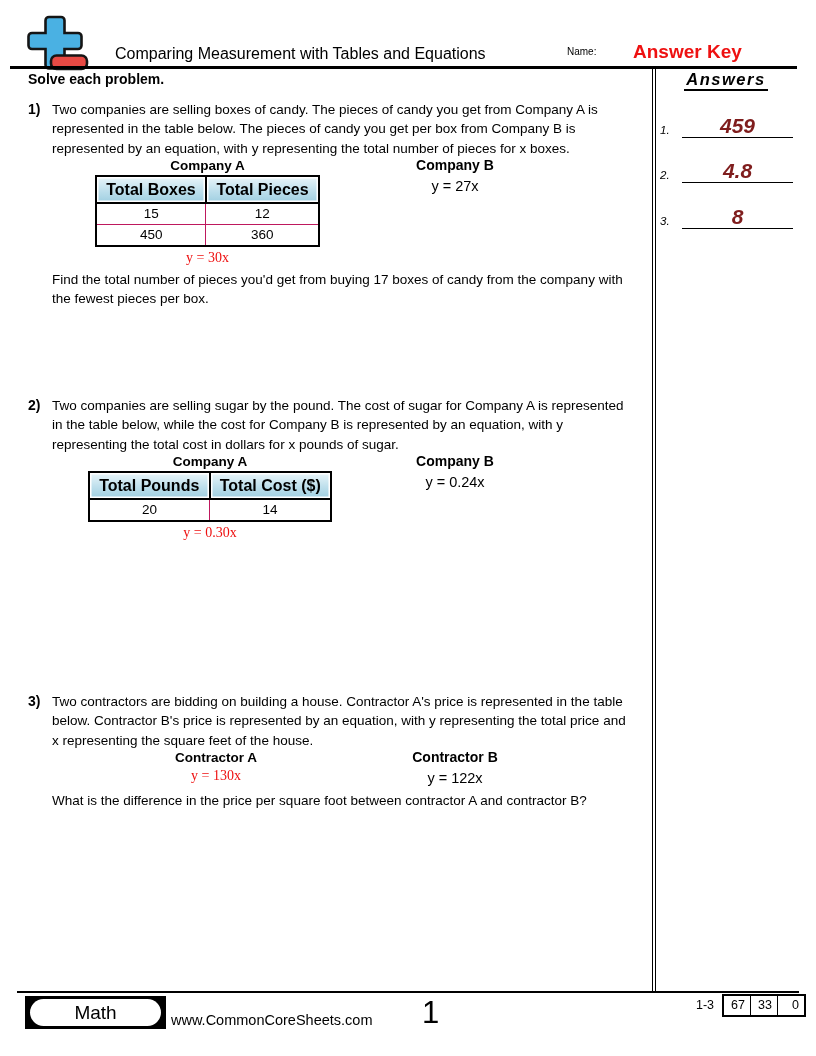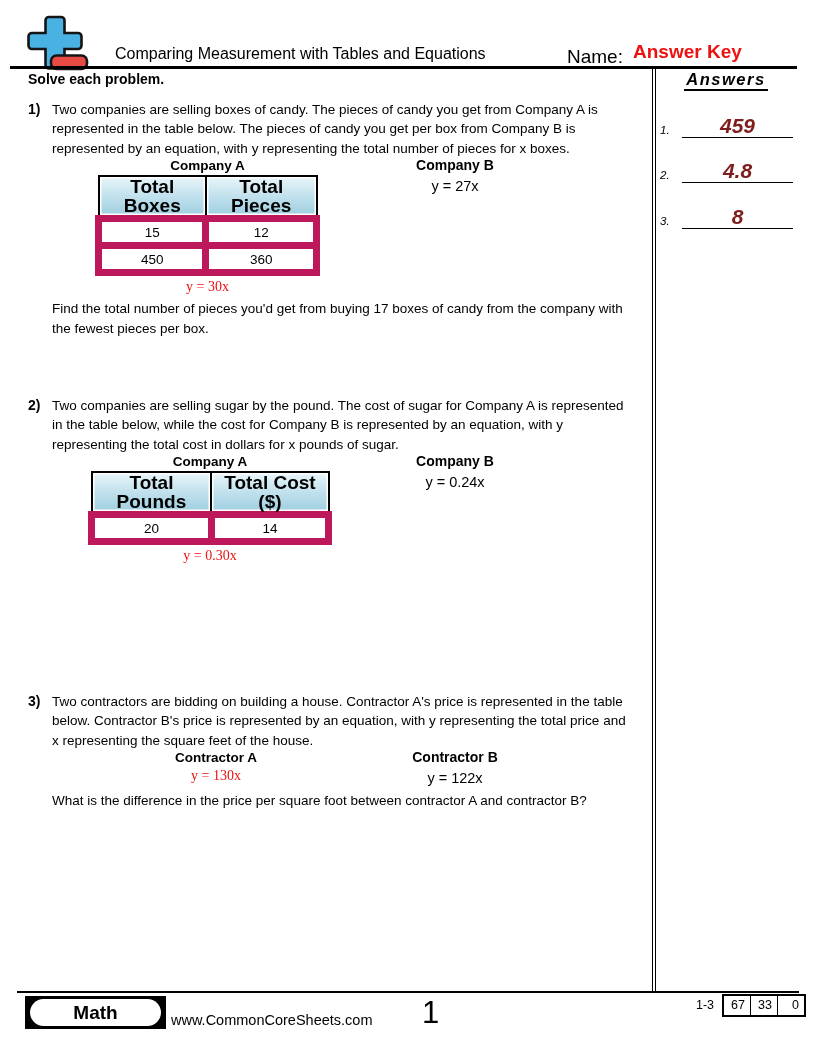--- a/index.html
+++ b/index.html
@@ -10,7 +10,7 @@
   
   .logo { position:absolute; left:26px; top:14px; }
   .page-title { position:absolute; left:115px; top:45px; font-size:16px; white-space:nowrap; }
-  .name-label { position:absolute; left:567px; top:46px; font-size:19px; }
+  .name-label { position:absolute; left:567px; top:46px; font-size:10px; }
   .answer-key { position:absolute; left:633px; top:41px; font-size:19px; font-weight:bold; color:#ee1111; white-space:nowrap; }
   .header-rule { position:absolute; left:10px; top:66px; width:787px; height:2.5px; background:#000; }
   .solve-instruction { position:absolute; left:28px; top:71px; font-size:14px; font-weight:bold; }

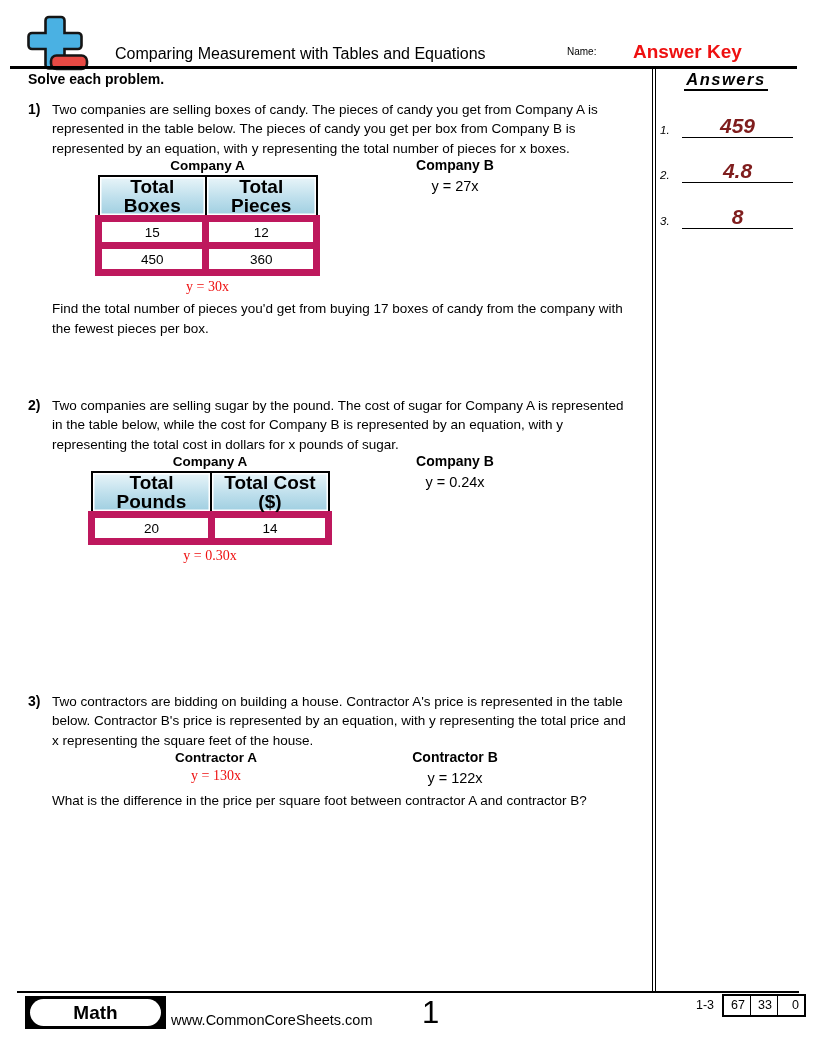--- a/index.html
+++ b/index.html
@@ -35,7 +35,7 @@
   .tbl-title { font-weight:bold; font-size:13.5px; line-height:15px; margin-bottom:2px; }
   .ctable { border-collapse:collapse; width:100%; border:2px solid #000; background:#fff; }
   .ctable th { border:2px solid #000; background:linear-gradient(180deg,#e9f5f9 0%,#bedfec 55%,#a0cfe1 100%);
-               box-shadow:inset 0 0 0 1.5px #ffffff; font-size:19px; font-weight:bold; height:25px; padding:0 3px; }
+               box-shadow:inset 0 0 0 1.5px #ffffff; font-size:16px; font-weight:bold; height:25px; padding:0 3px; }
   .ctable td { border:7px solid #be185d; font-size:13.5px; height:20px; text-align:center; padding:0 2px; }
   .tbl-eq { color:#ee1111; font-size:14px; margin-top:2px; line-height:18px;font-family:Liberation Serif, serif; }
   .eq-block { text-align:center; width:200px; flex:none; }

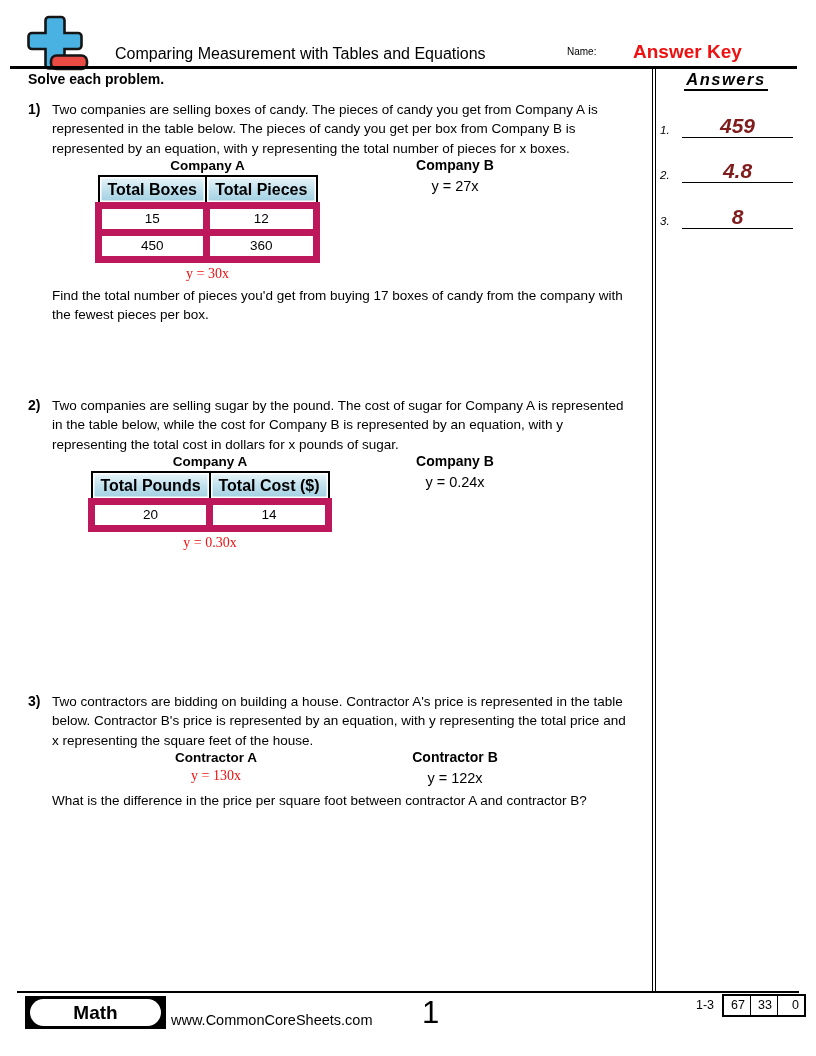--- a/index.html
+++ b/index.html
@@ -36,7 +36,7 @@
   .ctable { border-collapse:collapse; width:100%; border:2px solid #000; background:#fff; }
   .ctable th { border:2px solid #000; background:linear-gradient(180deg,#e9f5f9 0%,#bedfec 55%,#a0cfe1 100%);
                box-shadow:inset 0 0 0 1.5px #ffffff; font-size:16px; font-weight:bold; height:25px; padding:0 3px; }
-  .ctable td { border:7px solid #be185d; font-size:13.5px; height:20px; text-align:center; padding:0 2px; }
+  .ctable td { border:1px solid #be185d; font-size:13.5px; height:20px; text-align:center; padding:0 2px; }
   .tbl-eq { color:#ee1111; font-size:14px; margin-top:2px; line-height:18px;font-family:Liberation Serif, serif; }
   .eq-block { text-align:center; width:200px; flex:none; }
   .eq-title { font-weight:bold; font-size:14px; line-height:15px; }

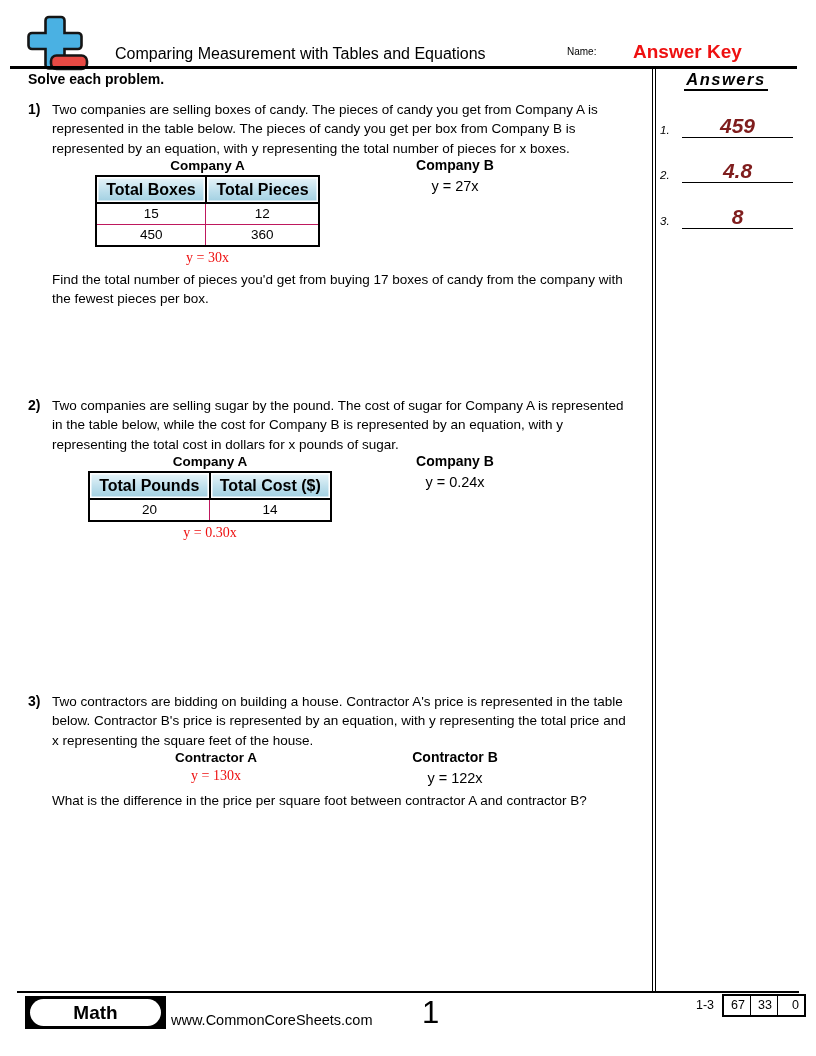--- a/index.html
+++ b/index.html
@@ -48,7 +48,7 @@
   .math-badge { position:absolute; left:25px; top:996px; width:141px; height:33px; background:#000; }
   .math-badge-inner { position:absolute; left:5px; right:5px; top:3px; bottom:3px; background:#fff;
                       border-radius:16px; display:flex; align-items:center; justify-content:center;
-                      font-size:19px; font-weight:bold; }
+                      font-size:19px; font-weight:normal; }
   .site-url { position:absolute; left:171px; top:1012px; font-size:14.5px; }
   .page-num { position:absolute; left:422px; top:995px; font-size:31px; }
   .range-label { position:absolute; left:696px; top:998px; font-size:12.5px; }

